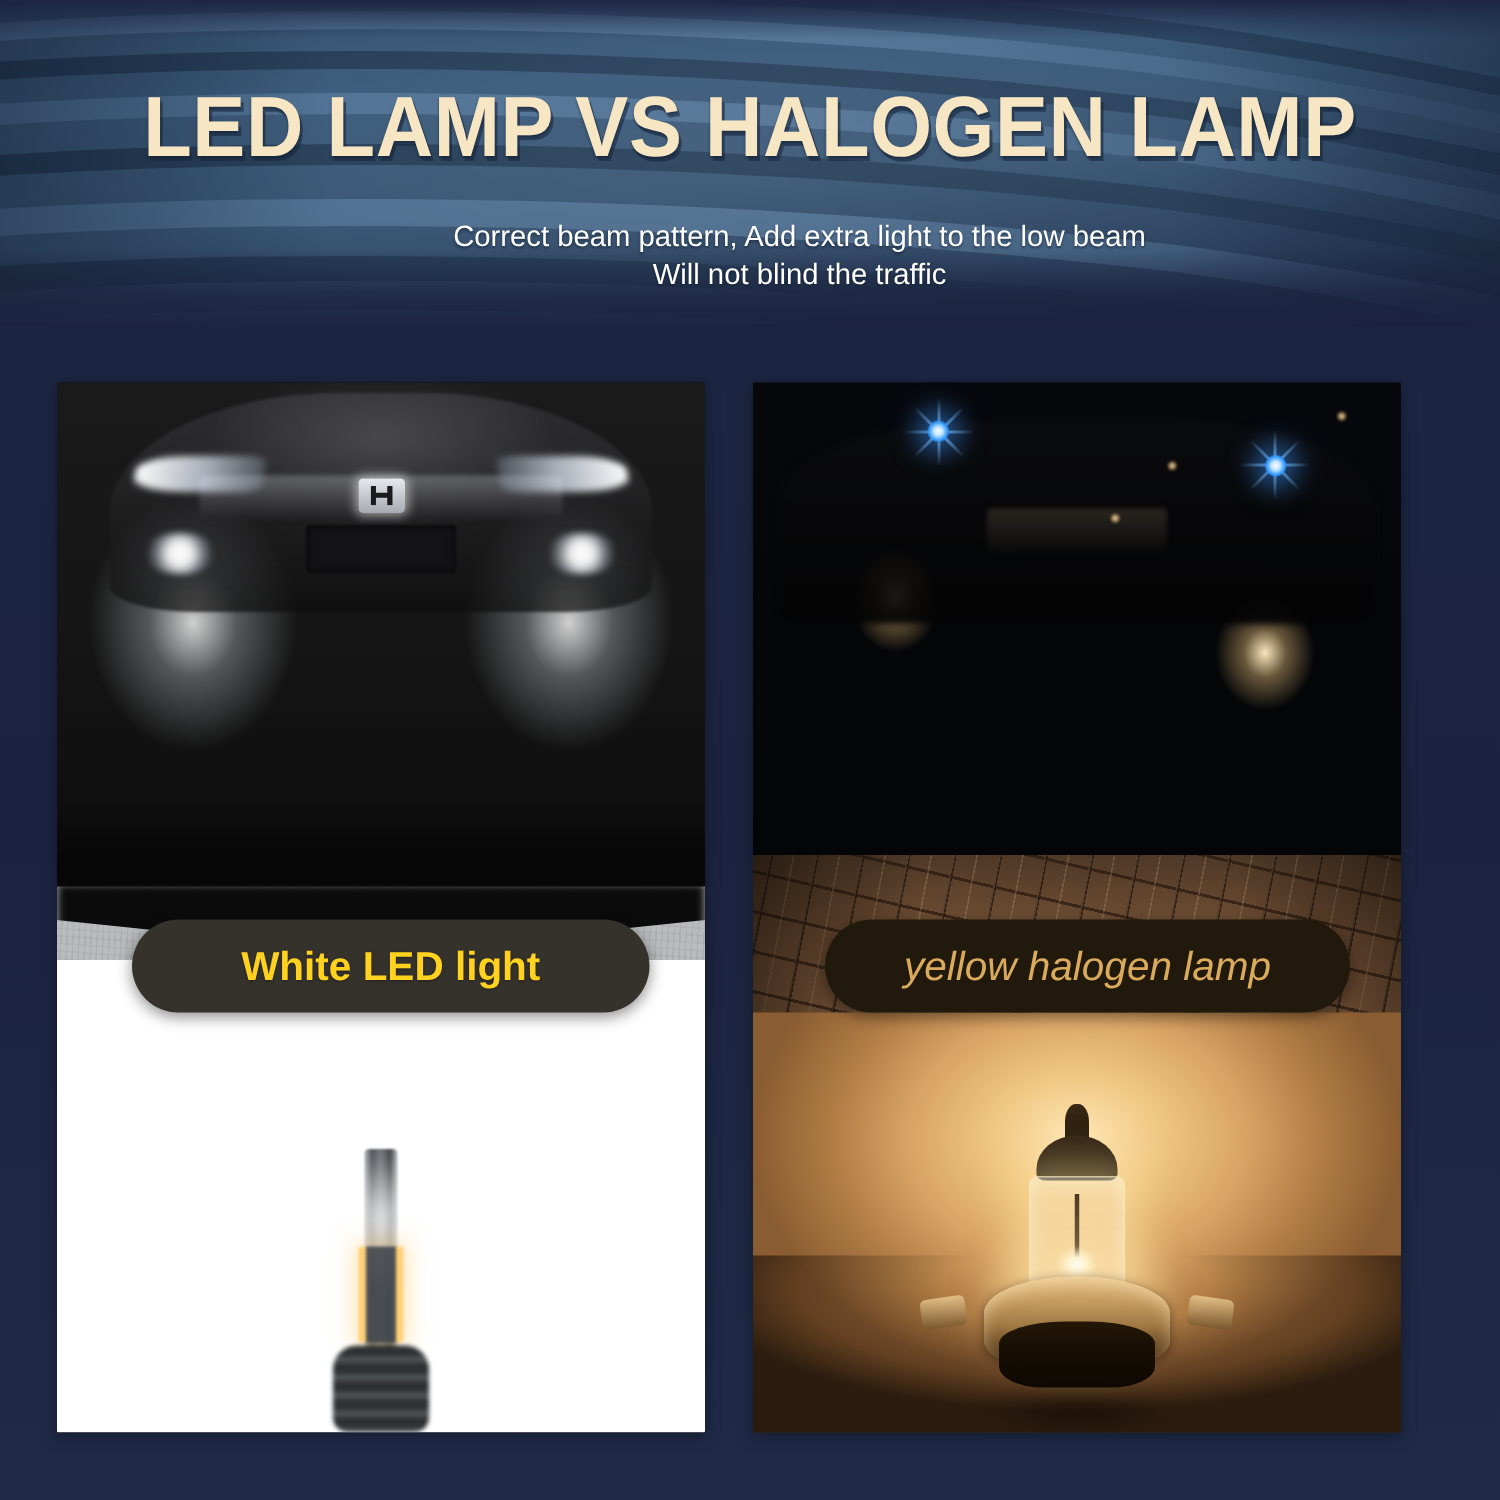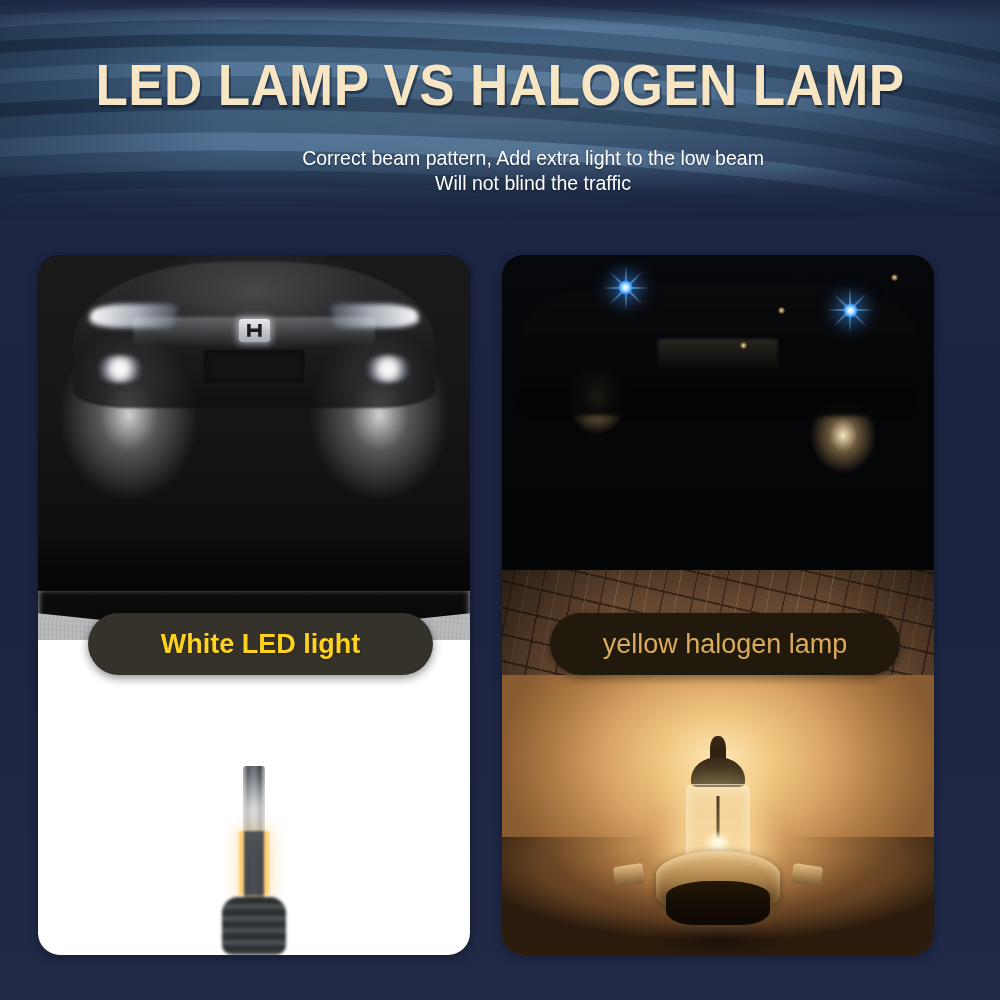--- a/index.html
+++ b/index.html
@@ -101,7 +101,7 @@
     position: relative;
     width: 432px;
     height: 700px;
-    border-radius: 22px;
+    border-radius: 1px;
     overflow: hidden;
     background: #0a0a0a;
     box-shadow: 0 2px 10px rgba(0,0,0,0.35);

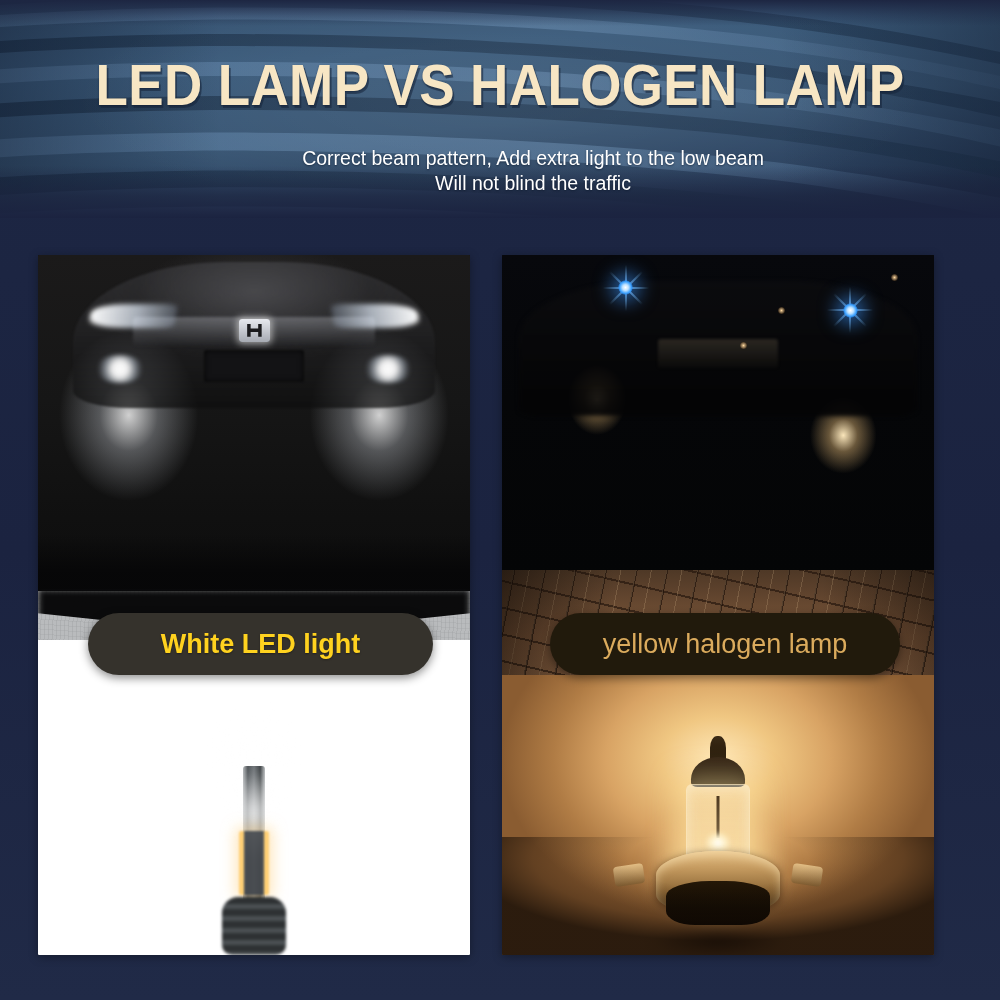--- a/index.html
+++ b/index.html
@@ -440,6 +440,7 @@
     left: 48px; top: 358px;
     width: 350px; height: 62px;
     background: #211a0c;
+    font-style: italic;
   }
   .pill-hal span {
     color: #dbab5d;

